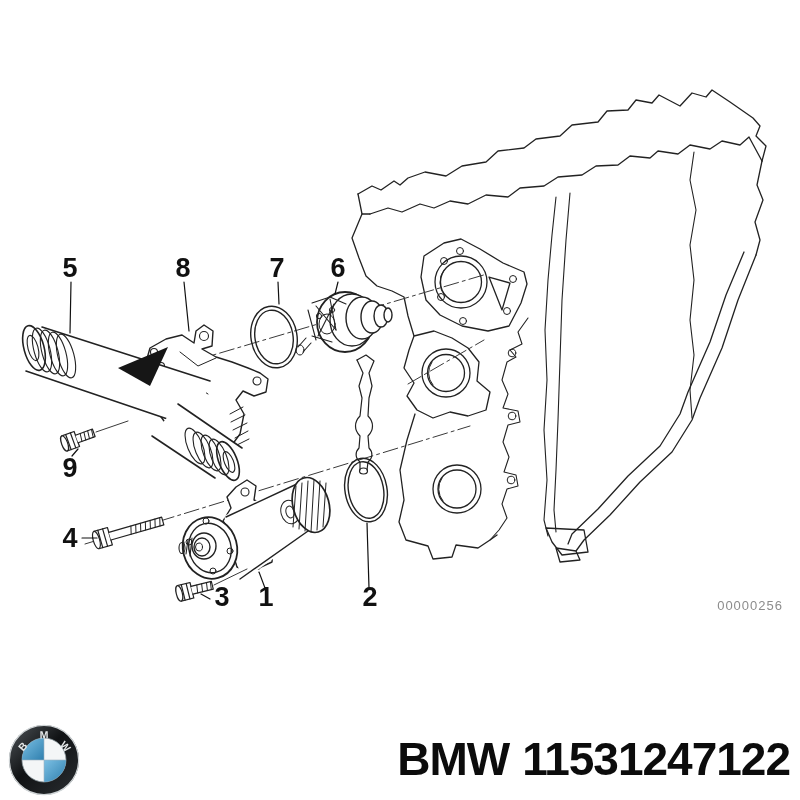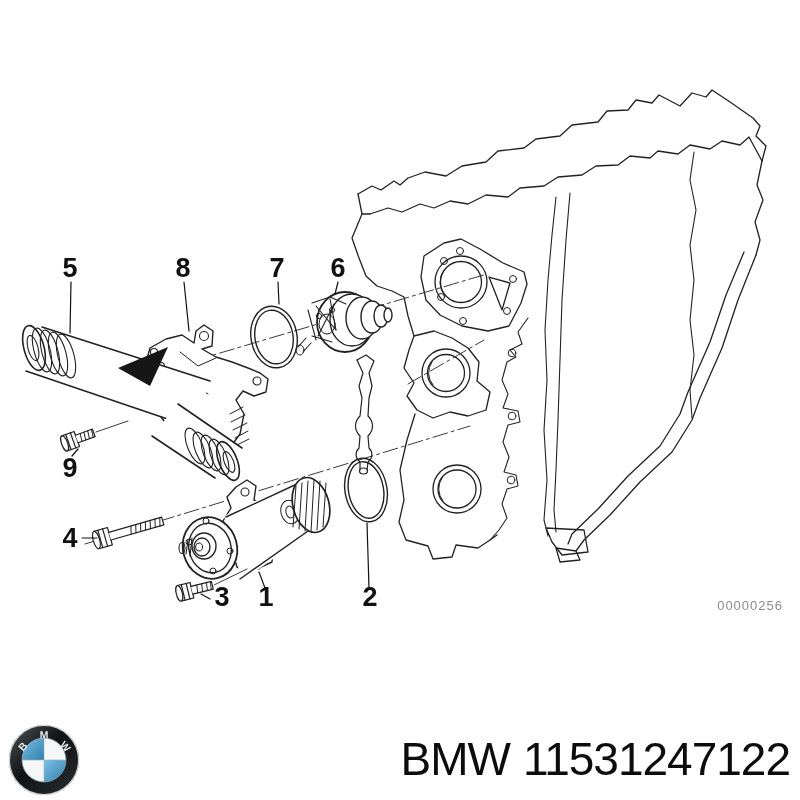--- a/index.html
+++ b/index.html
@@ -11,7 +11,7 @@
     box-sizing:border-box;padding:0 10px 0 8px;}
   .logo-wrap{width:72px;height:72px;margin-top:8px;}
   .part-title{font-size:46px;letter-spacing:-1px;color:#0c0c0c;white-space:nowrap;
-    margin-top:6px;font-family:"Liberation Sans",sans-serif;}
+    margin-top:6px;font-family:"Liberation Sans",sans-serif;font-weight:bold;}
   .part-title .brand{margin-right:13px;}
   svg text.callout{font-family:"Liberation Sans",sans-serif;font-weight:bold;font-size:27px;fill:#111111;}
   svg text.drawnum{font-family:"Liberation Sans",sans-serif;font-size:13px;fill:#8c8c8c;letter-spacing:1px;}

